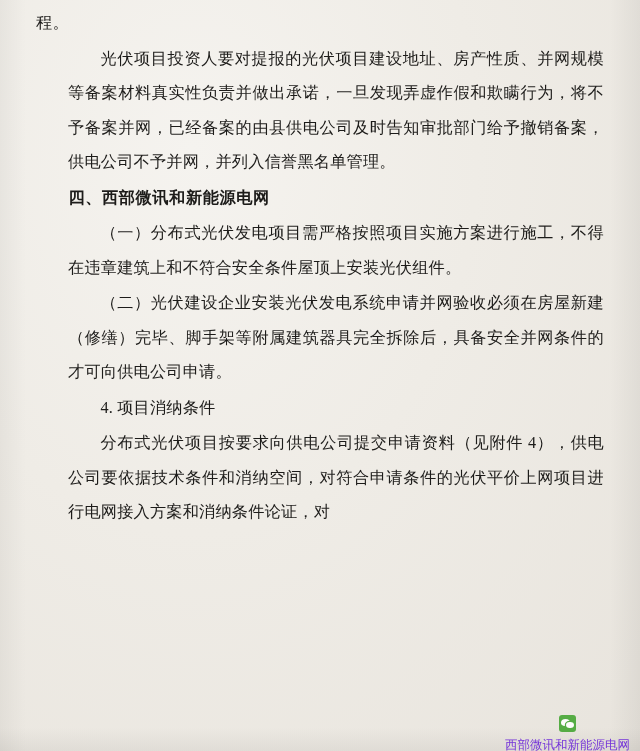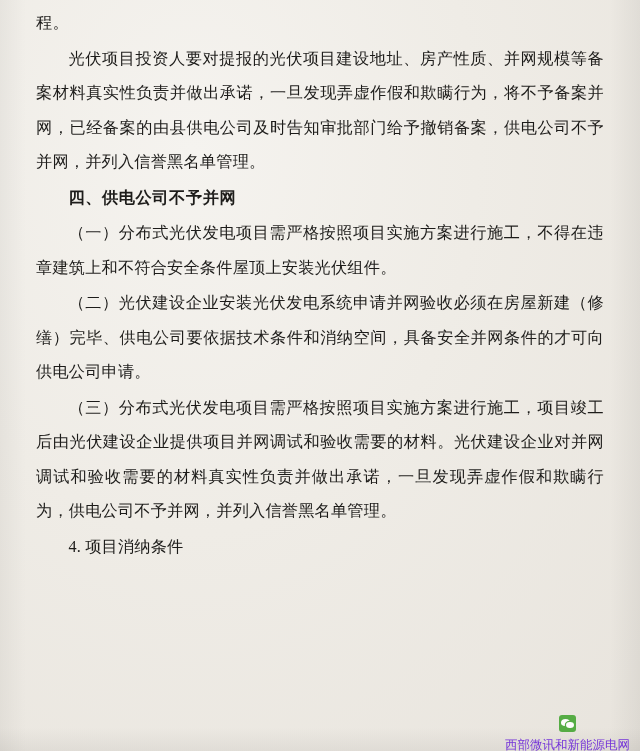--- a/index.html
+++ b/index.html
@@ -49,6 +49,7 @@
   }
   p.indent {
     text-indent: 2em;
+    margin-left: 32px;
   }
   p.heading {
     text-indent: 2em;

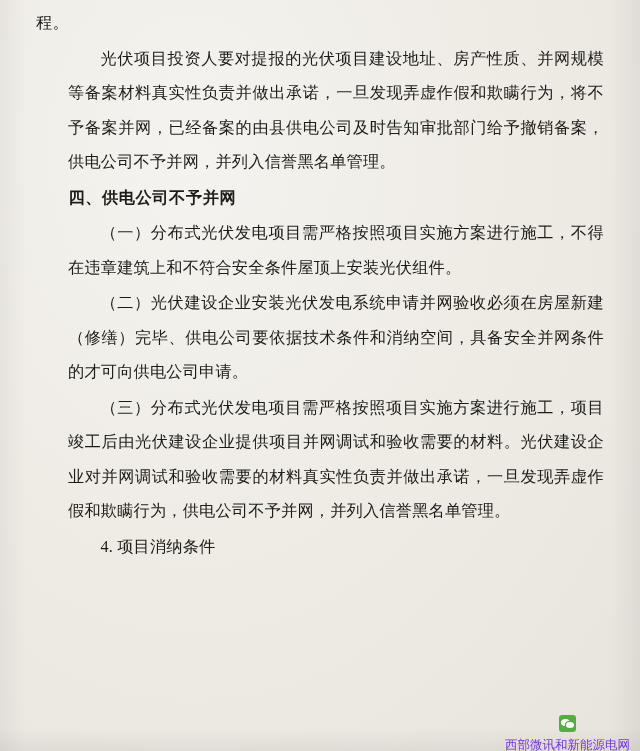--- a/index.html
+++ b/index.html
@@ -113,7 +113,7 @@
 <div class="content">
   <p class="plain">程。</p>
   <p class="indent">光伏项目投资人要对提报的光伏项目建设地址、房产性质、并网规模等备案材料真实性负责并做出承诺，一旦发现弄虚作假和欺瞒行为，将不予备案并网，已经备案的由县供电公司及时告知审批部门给予撤销备案，供电公司不予并网，并列入信誉黑名单管理。</p>
-  <p class="heading">四、供电公司不予并网</p>
+  <p class="heading">四、西部微讯和新能源电网</p>
   <p class="indent">（一）分布式光伏发电项目需严格按照项目实施方案进行施工，不得在违章建筑上和不符合安全条件屋顶上安装光伏组件。</p>
   <p class="indent">（二）光伏建设企业安装光伏发电系统申请并网验收必须在房屋新建（修缮）完毕、供电公司要依据技术条件和消纳空间，具备安全并网条件的才可向供电公司申请。</p>
   <p class="indent">（三）分布式光伏发电项目需严格按照项目实施方案进行施工，项目竣工后由光伏建设企业提供项目并网调试和验收需要的材料。光伏建设企业对并网调试和验收需要的材料真实性负责并做出承诺，一旦发现弄虚作假和欺瞒行为，供电公司不予并网，并列入信誉黑名单管理。</p>

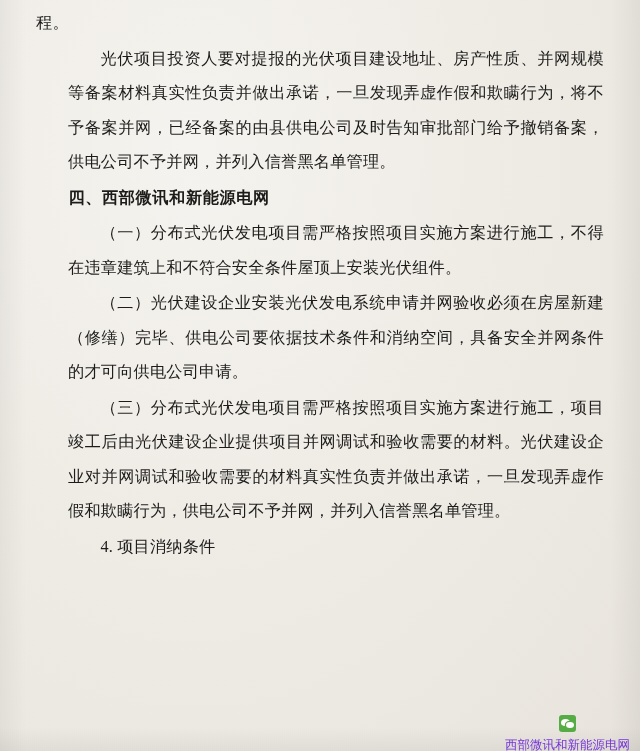--- a/index.html
+++ b/index.html
@@ -115,7 +115,7 @@
   <p class="indent">光伏项目投资人要对提报的光伏项目建设地址、房产性质、并网规模等备案材料真实性负责并做出承诺，一旦发现弄虚作假和欺瞒行为，将不予备案并网，已经备案的由县供电公司及时告知审批部门给予撤销备案，供电公司不予并网，并列入信誉黑名单管理。</p>
   <p class="heading">四、西部微讯和新能源电网</p>
   <p class="indent">（一）分布式光伏发电项目需严格按照项目实施方案进行施工，不得在违章建筑上和不符合安全条件屋顶上安装光伏组件。</p>
-  <p class="indent">（二）光伏建设企业安装光伏发电系统申请并网验收必须在房屋新建（修缮）完毕、供电公司要依据技术条件和消纳空间，具备安全并网条件的才可向供电公司申请。</p>
+  <p class="indent">（二）光伏建设企业安装光伏发电系统申请并网验收必须在房屋新建（修缮）完毕、脚手架等附属建筑器具完全拆除后，具备安全并网条件的才可向供电公司申请。</p>
   <p class="indent">（三）分布式光伏发电项目需严格按照项目实施方案进行施工，项目竣工后由光伏建设企业提供项目并网调试和验收需要的材料。光伏建设企业对并网调试和验收需要的材料真实性负责并做出承诺，一旦发现弄虚作假和欺瞒行为，供电公司不予并网，并列入信誉黑名单管理。</p>
   <p class="indent">4. 项目消纳条件</p>
 </div>

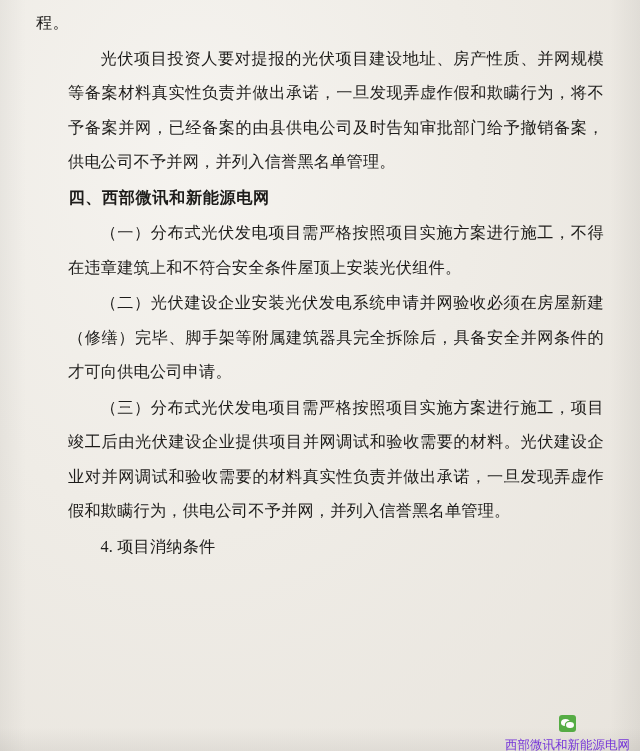--- a/index.html
+++ b/index.html
@@ -116,7 +116,6 @@
   <p class="heading">四、西部微讯和新能源电网</p>
   <p class="indent">（一）分布式光伏发电项目需严格按照项目实施方案进行施工，不得在违章建筑上和不符合安全条件屋顶上安装光伏组件。</p>
   <p class="indent">（二）光伏建设企业安装光伏发电系统申请并网验收必须在房屋新建（修缮）完毕、脚手架等附属建筑器具完全拆除后，具备安全并网条件的才可向供电公司申请。</p>
-  <p class="indent">（三）分布式光伏发电项目需严格按照项目实施方案进行施工，项目竣工后由光伏建设企业提供项目并网调试和验收需要的材料。光伏建设企业对并网调试和验收需要的材料真实性负责并做出承诺，一旦发现弄虚作假和欺瞒行为，供电公司不予并网，并列入信誉黑名单管理。</p>
   <p class="indent">4. 项目消纳条件</p>
 </div>
 

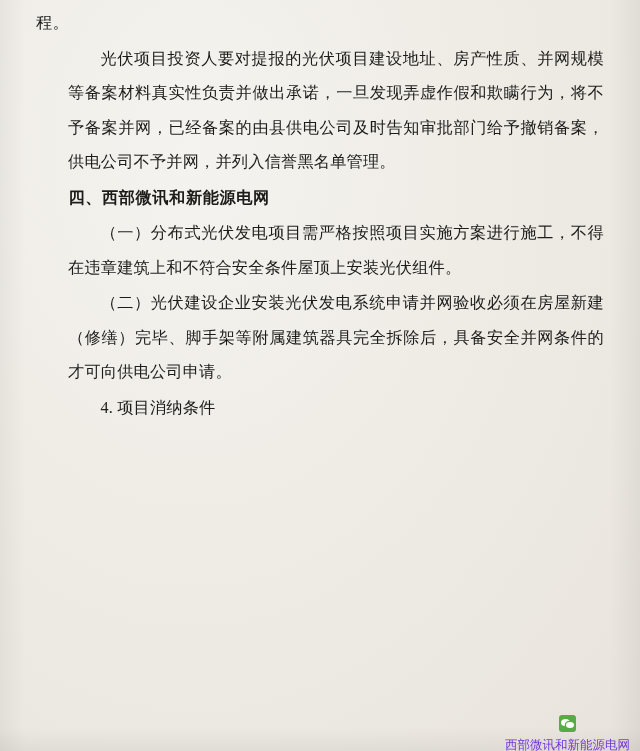--- a/index.html
+++ b/index.html
@@ -117,6 +117,7 @@
   <p class="indent">（一）分布式光伏发电项目需严格按照项目实施方案进行施工，不得在违章建筑上和不符合安全条件屋顶上安装光伏组件。</p>
   <p class="indent">（二）光伏建设企业安装光伏发电系统申请并网验收必须在房屋新建（修缮）完毕、脚手架等附属建筑器具完全拆除后，具备安全并网条件的才可向供电公司申请。</p>
   <p class="indent">4. 项目消纳条件</p>
+  <p class="indent">分布式光伏项目按要求向供电公司提交申请资料（见附件 4），供电公司要依据技术条件和消纳空间，对符合申请条件的光伏平价上网项目进行电网接入方案和消纳条件论证，对</p>
 </div>
 
 <div class="footer-bar">

